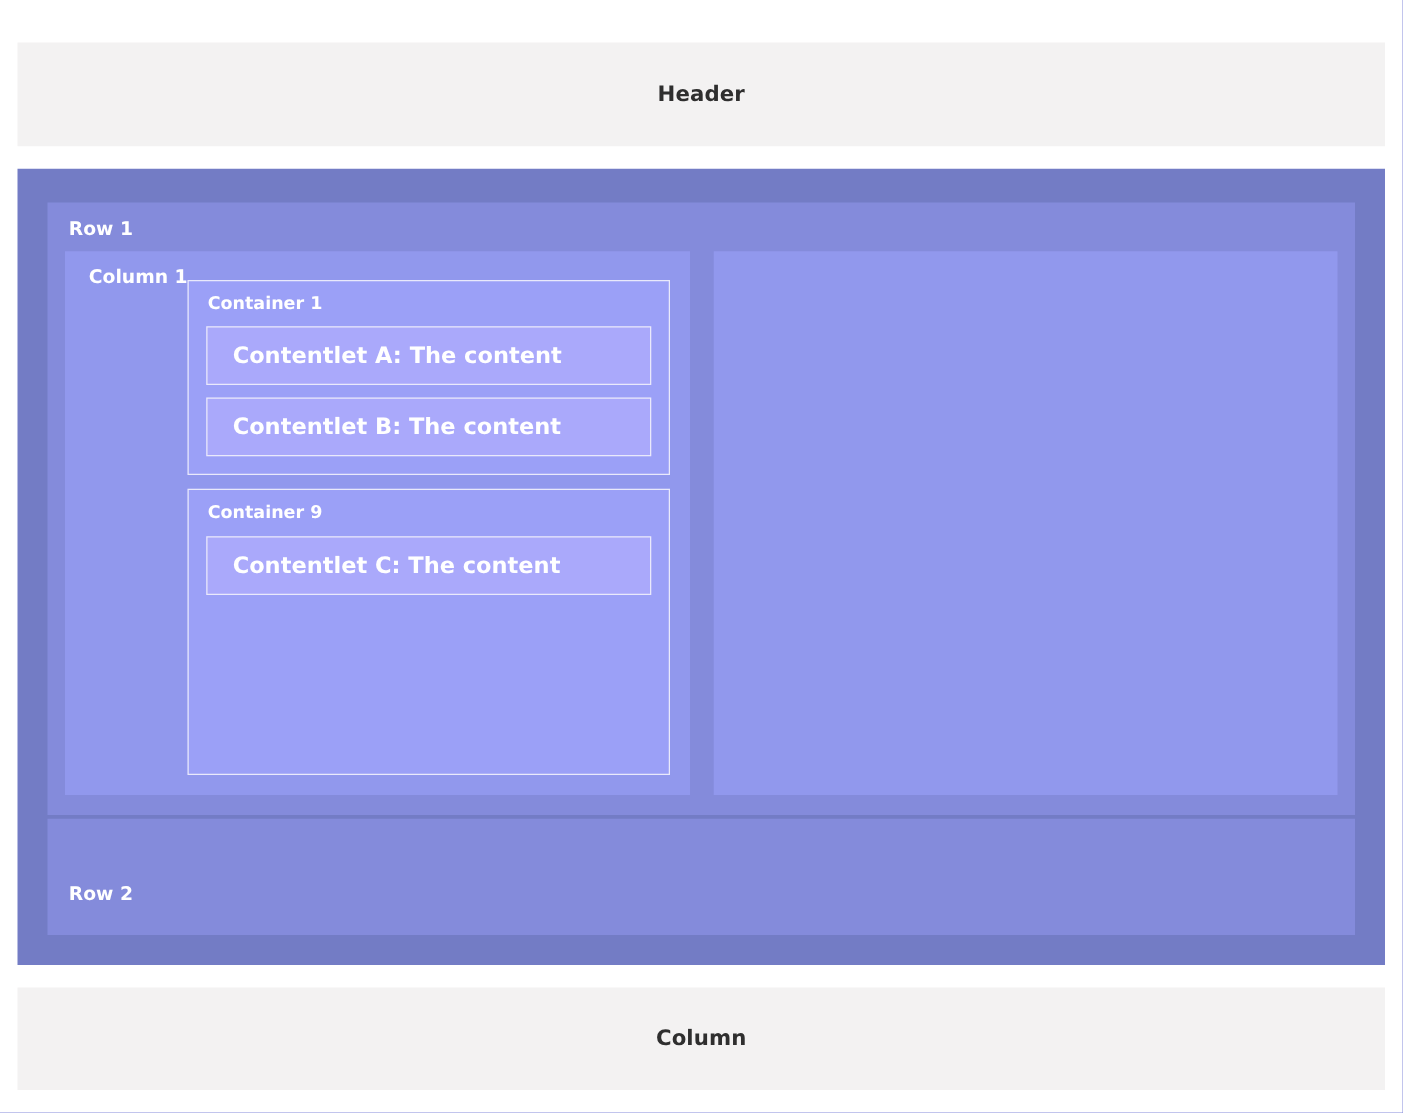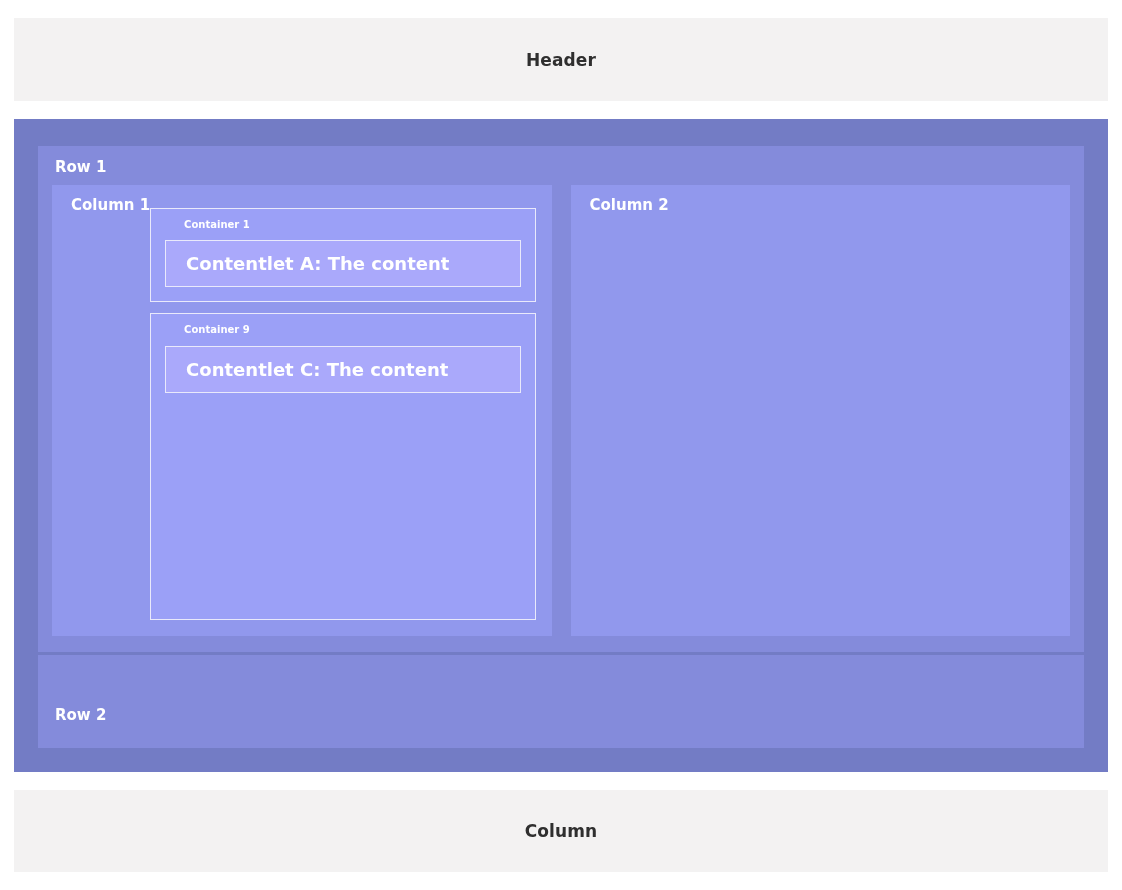--- a/index.html
+++ b/index.html
@@ -19,7 +19,7 @@
     width: 1122px;
     height: 890px;
     box-sizing: border-box;
-    padding: 18px 14px 18px 14px;
+    padding: 34px 14px 18px 14px;
     display: flex;
     flex-direction: column;
   }

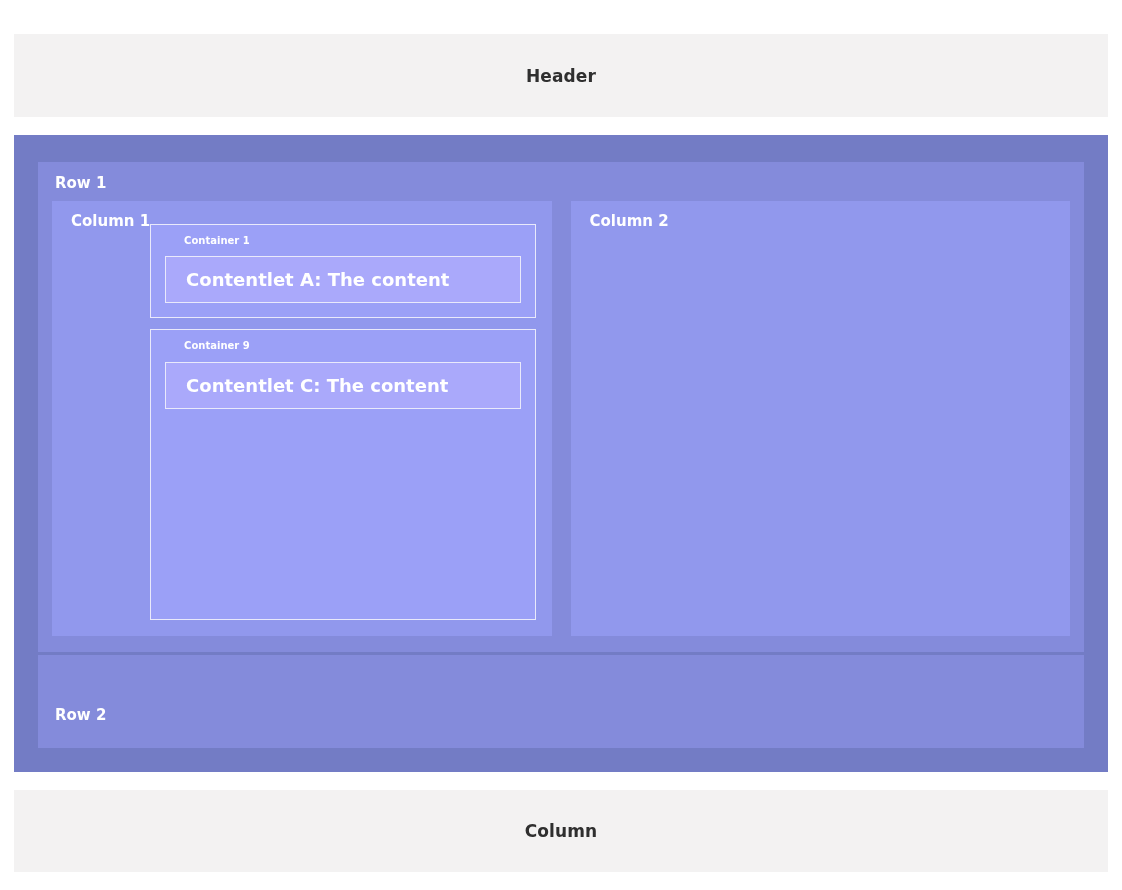--- a/index.html
+++ b/index.html
@@ -194,7 +194,6 @@
         </div>
 
         <div class="col-box col-2">
-          <div class="box-label">Column 2</div>
 
         </div>
 

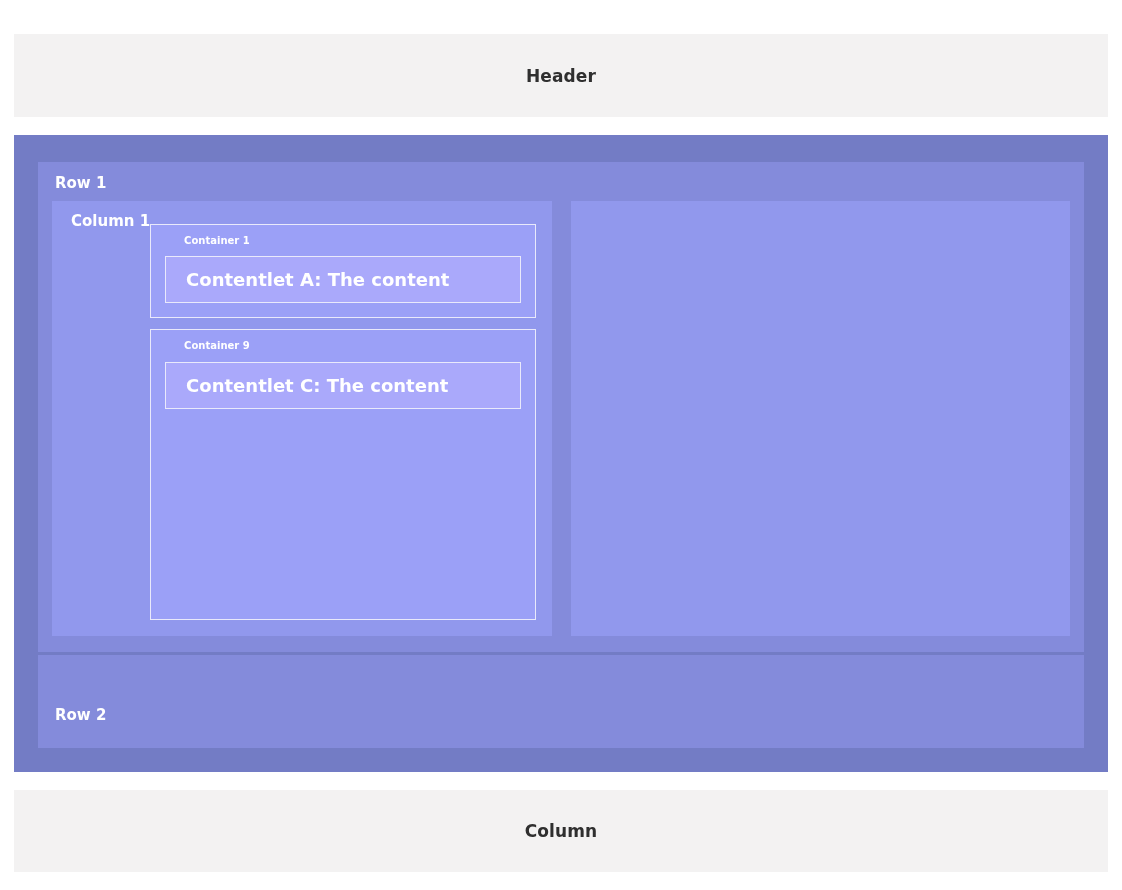--- a/index.html
+++ b/index.html
@@ -122,8 +122,8 @@
   .container-3 { flex: 0 0 158px; }
 
   .container-box .box-label {
-    font-size: 10px;
-    margin: 0 0 9px 19px;
+    font-size: 14px;
+    margin: 0 0 9px 1px;
   }
 
   .contentlets {

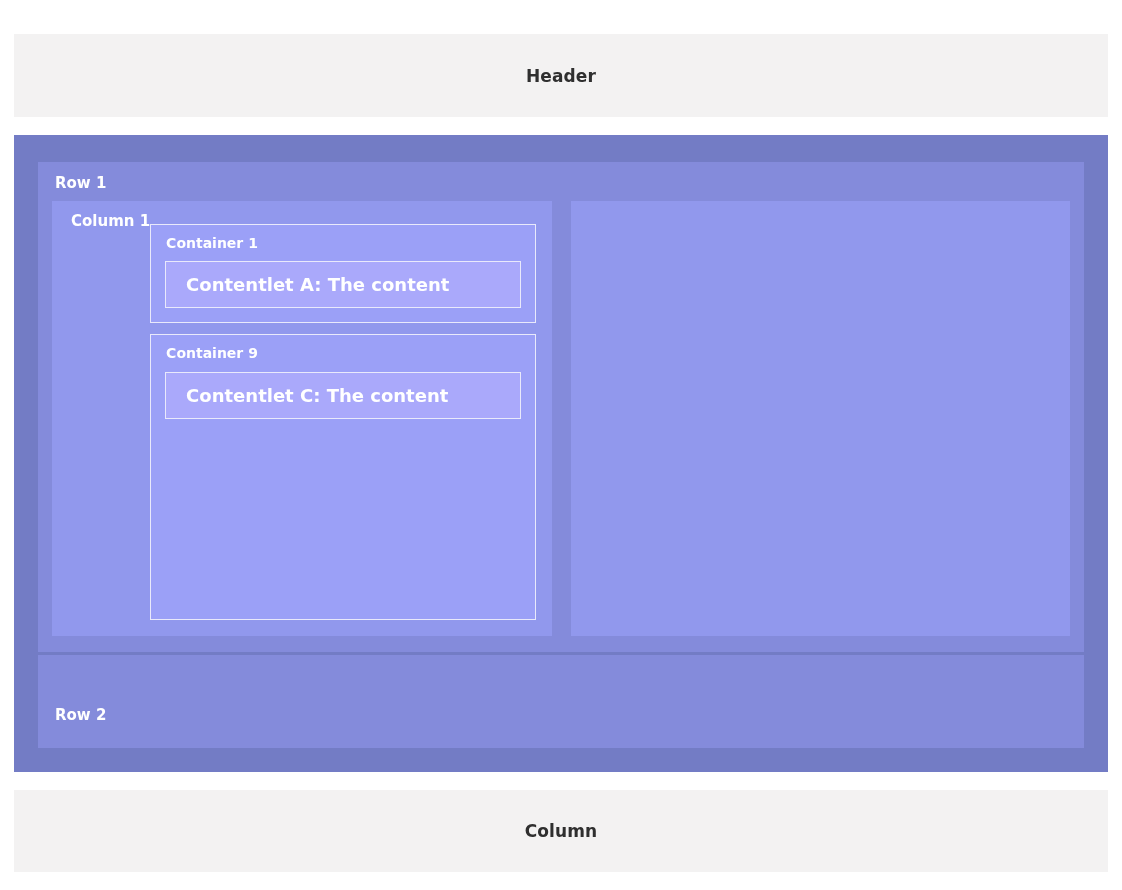--- a/index.html
+++ b/index.html
@@ -178,6 +178,9 @@
                 <div class="contentlet-box">
                   <span class="cl-label">Contentlet A: The content</span>
                 </div>
+                <div class="contentlet-box">
+                  <span class="cl-label">Contentlet B: The content</span>
+                </div>
               </div>
             </div>
 

